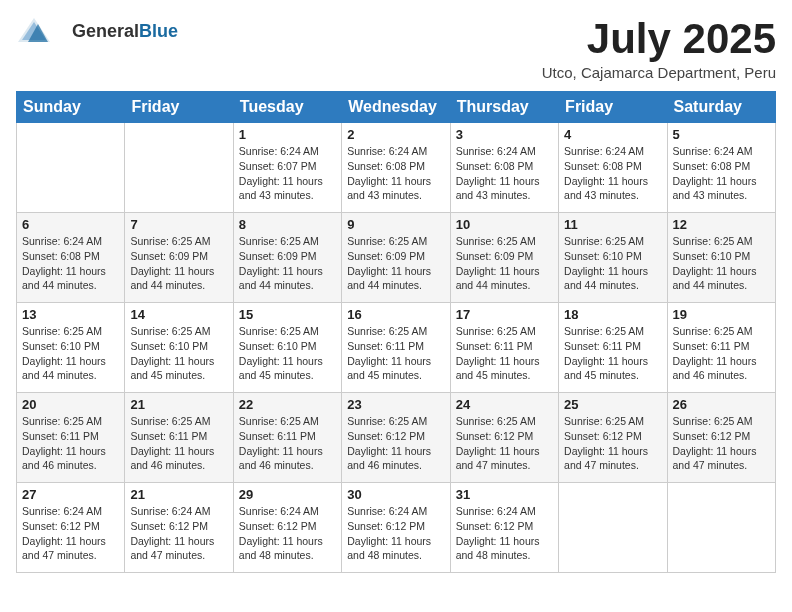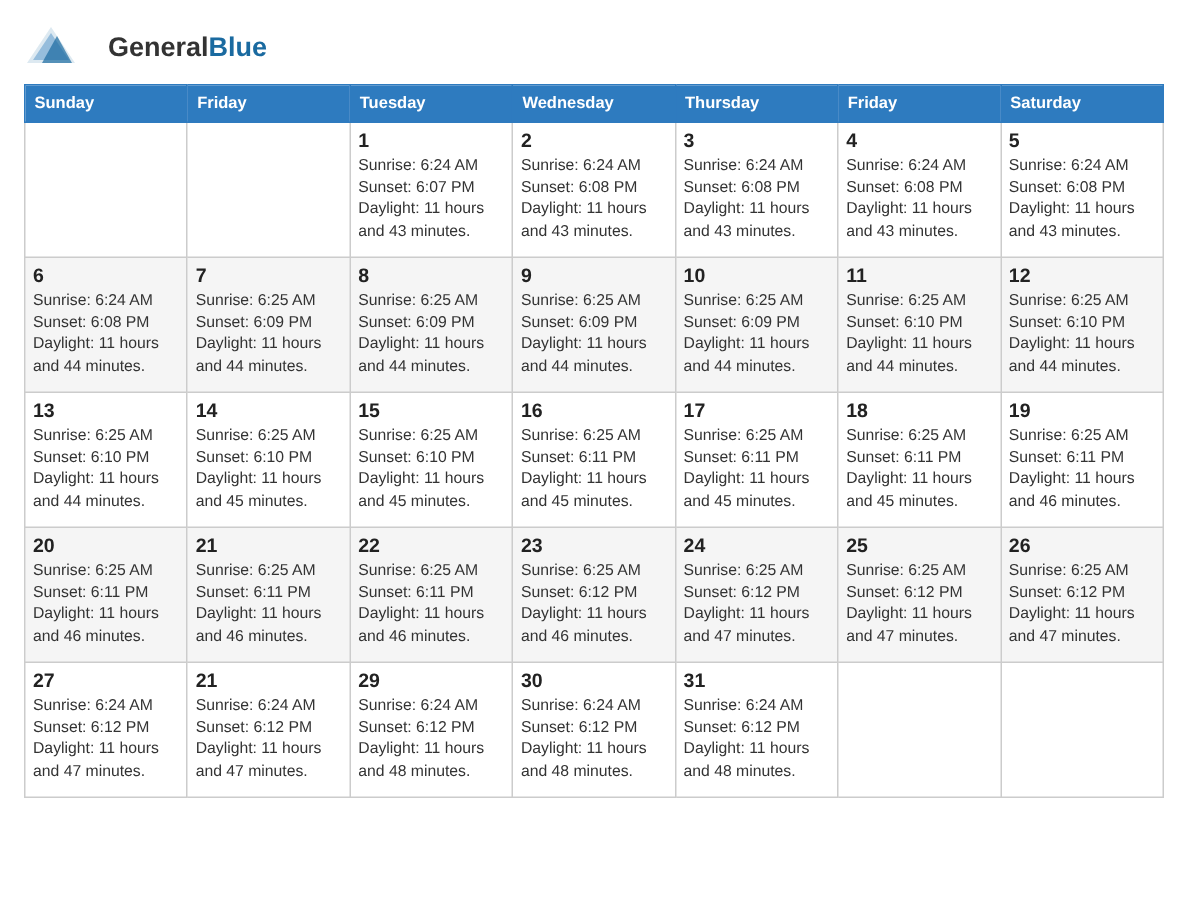--- a/index.html
+++ b/index.html
@@ -108,6 +108,10 @@
       <span class="logo-text-general">General</span><span class="logo-text-blue">Blue</span>
     </div>
   </div>
+  <div class="title-area">
+    <div class="month-title">July 2025</div>
+    <div class="location-title">Utco, Cajamarca Department, Peru</div>
+  </div>
 </div>
 
 <table class="calendar-table">

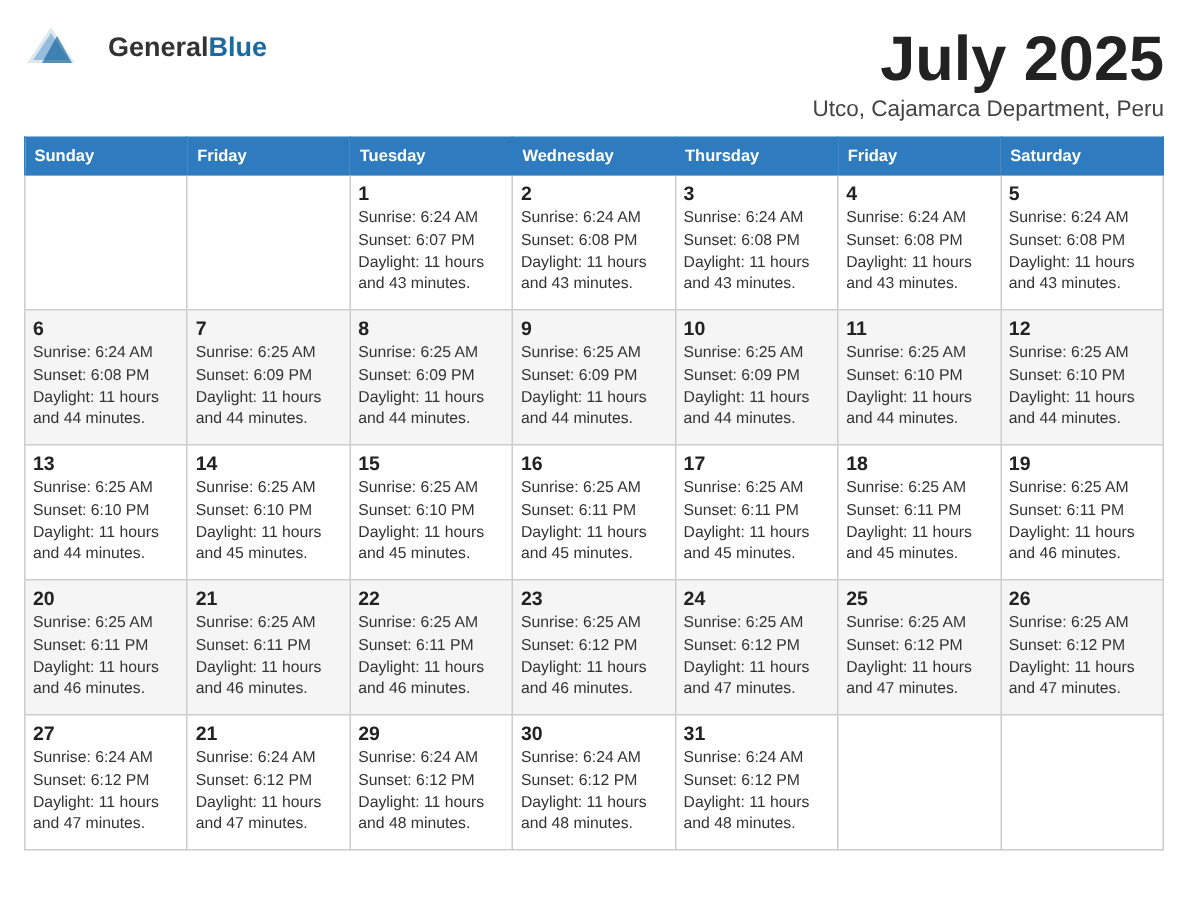--- a/index.html
+++ b/index.html
@@ -55,7 +55,7 @@
       color: #fff;
       text-align: left;
       padding: 6px 6px;
-      font-size: 11px;
+      font-size: 16px;
       font-weight: bold;
       border: 1px solid #2e7bbf;
     }

